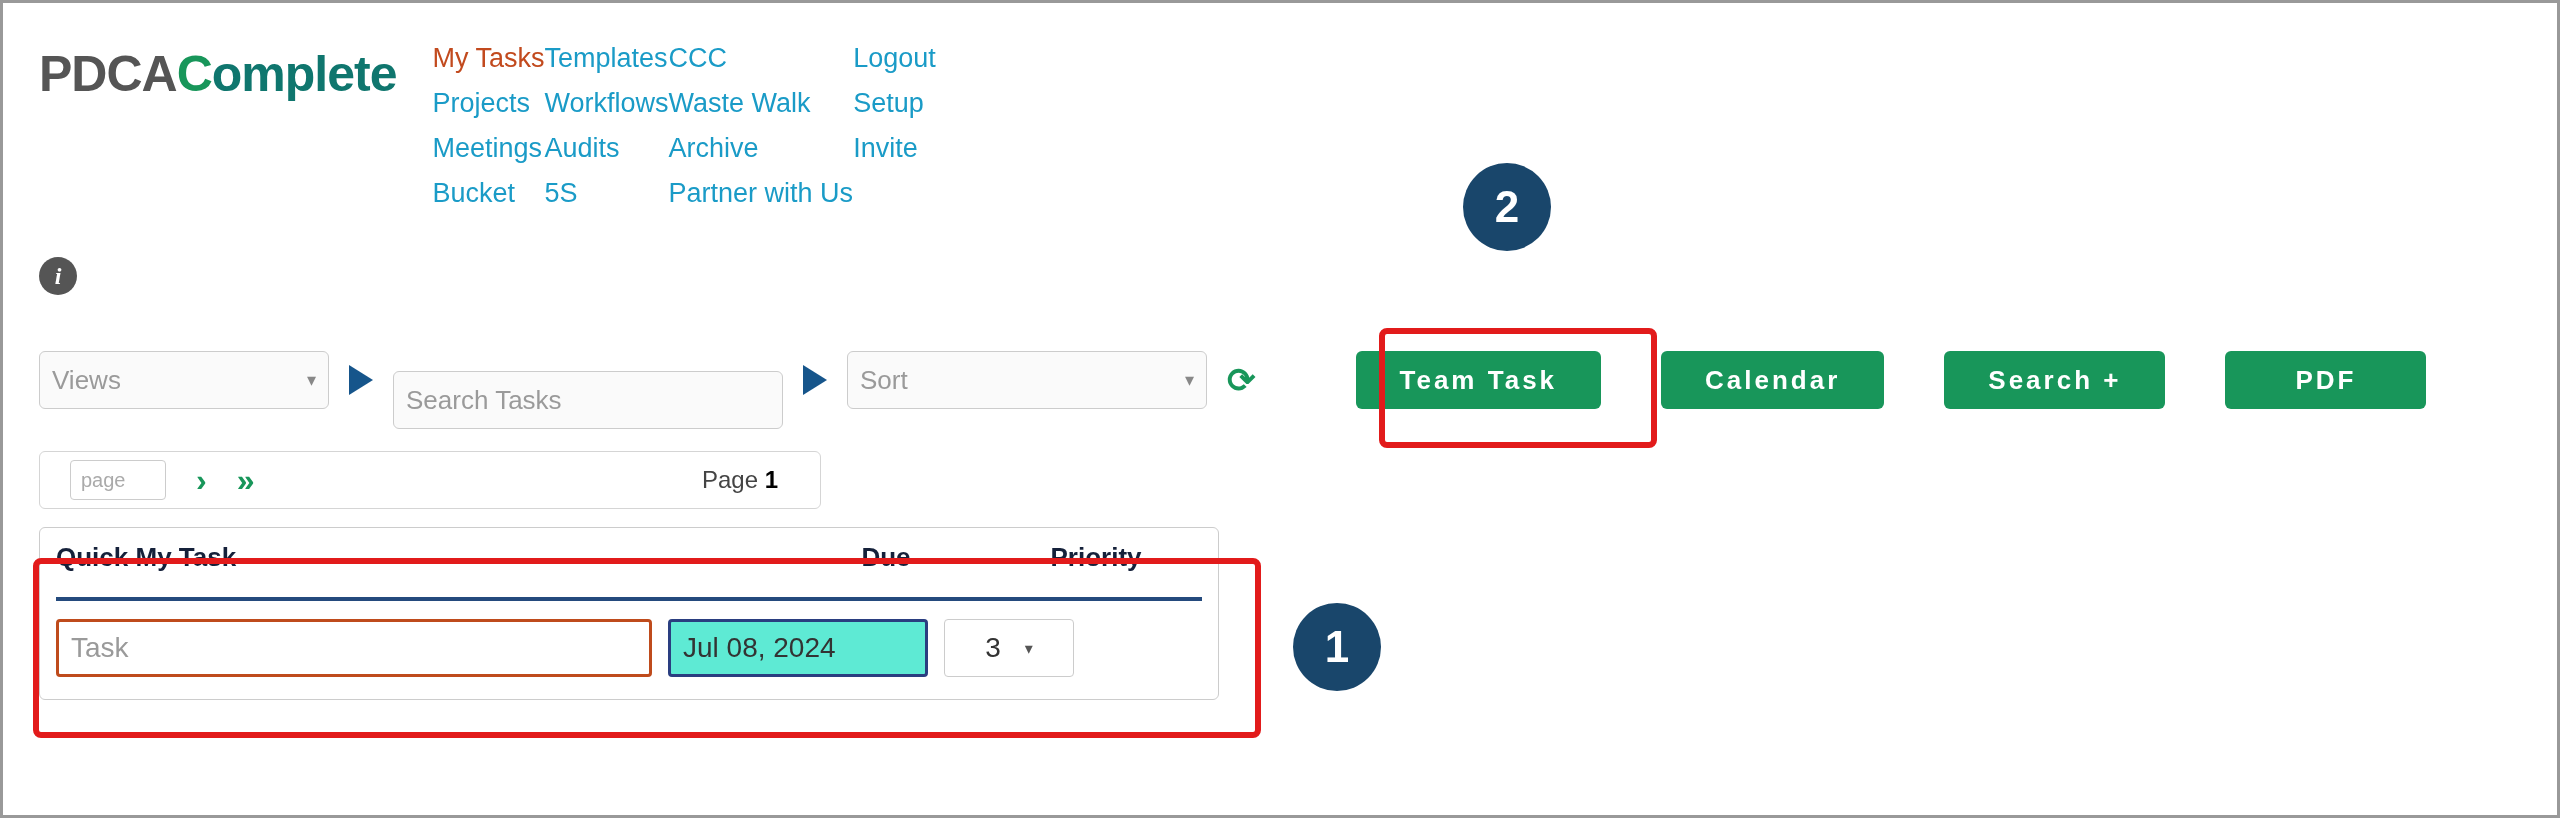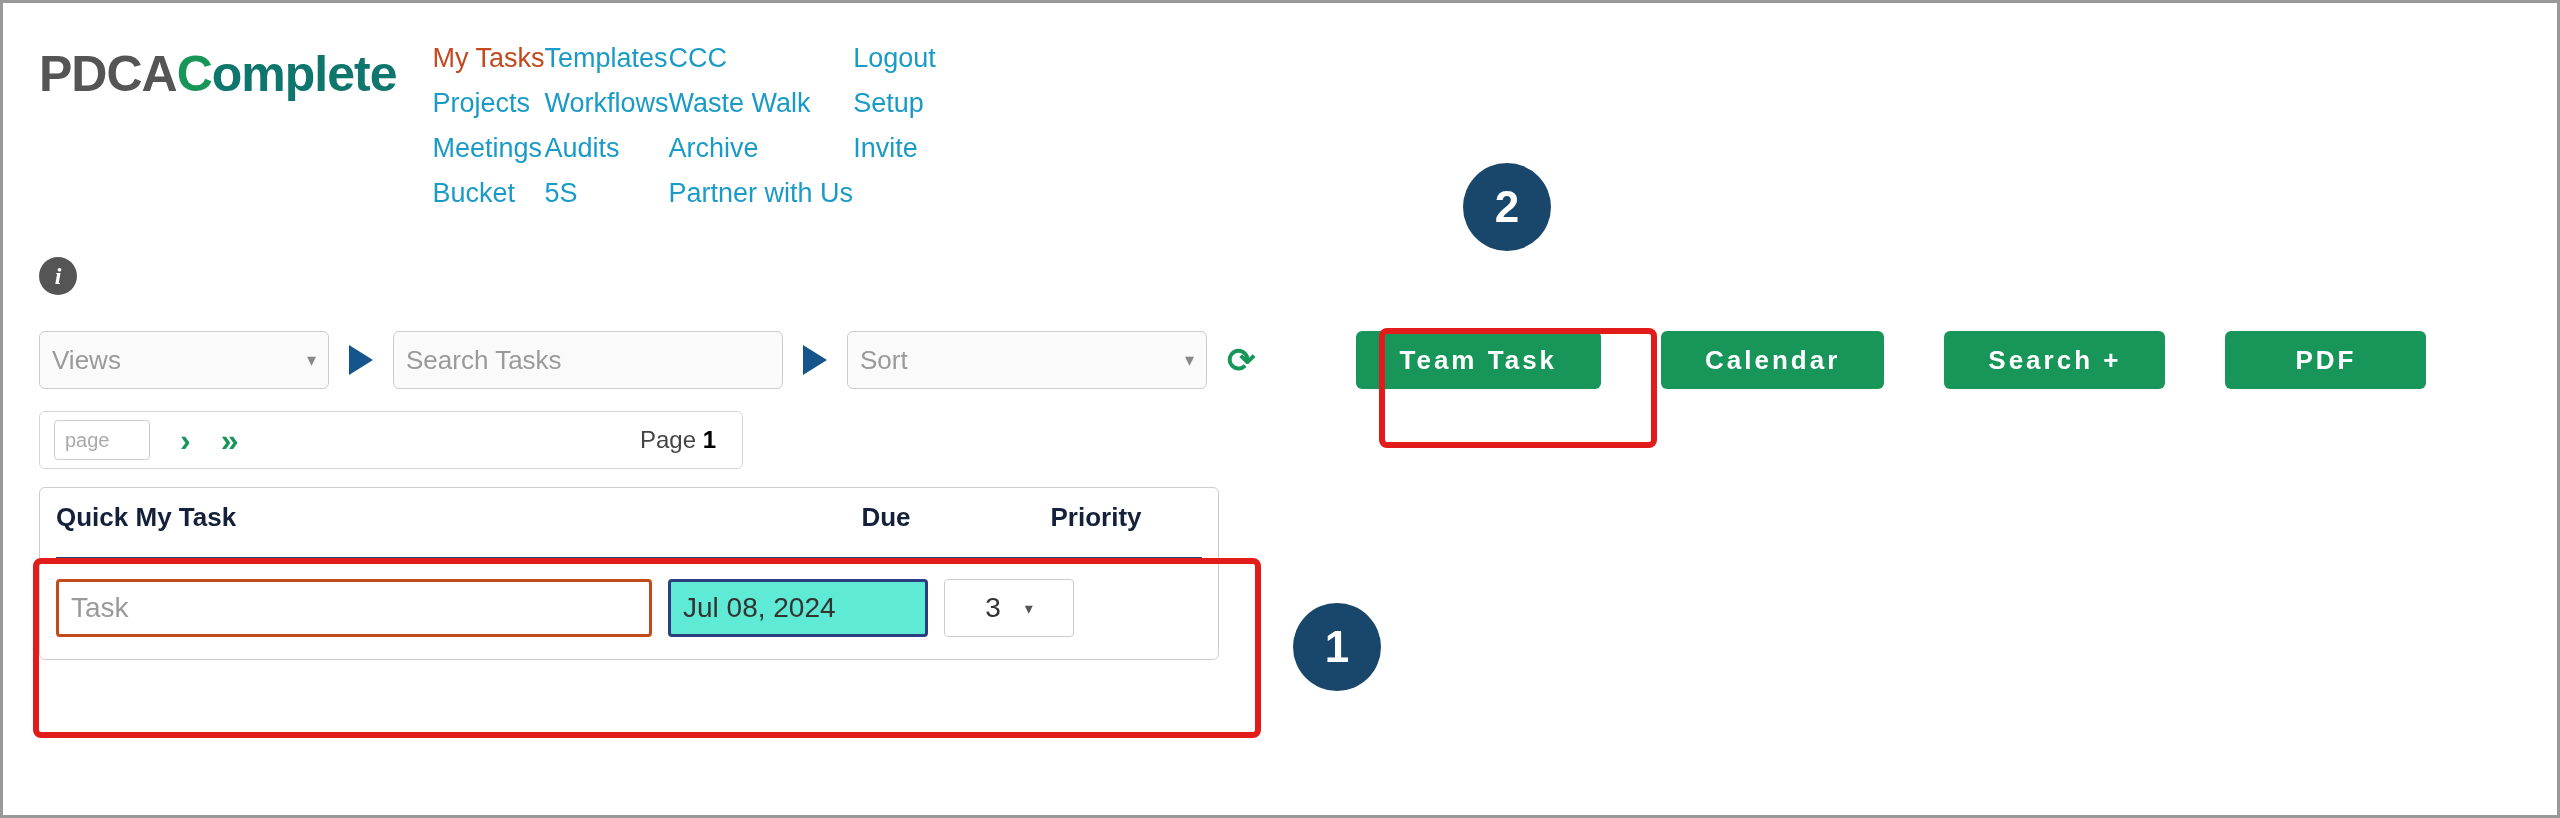--- a/index.html
+++ b/index.html
@@ -56,7 +56,7 @@
     margin-left:auto; font-size:18px; color:#888;
   }
   #views-dd { width:290px; }
-  #search-input { width:390px; }
+  #search-input { width:390px;margin-top:40px; }
   #sort-dd { width:360px; }
   .play-btn {
     width:0;height:0;

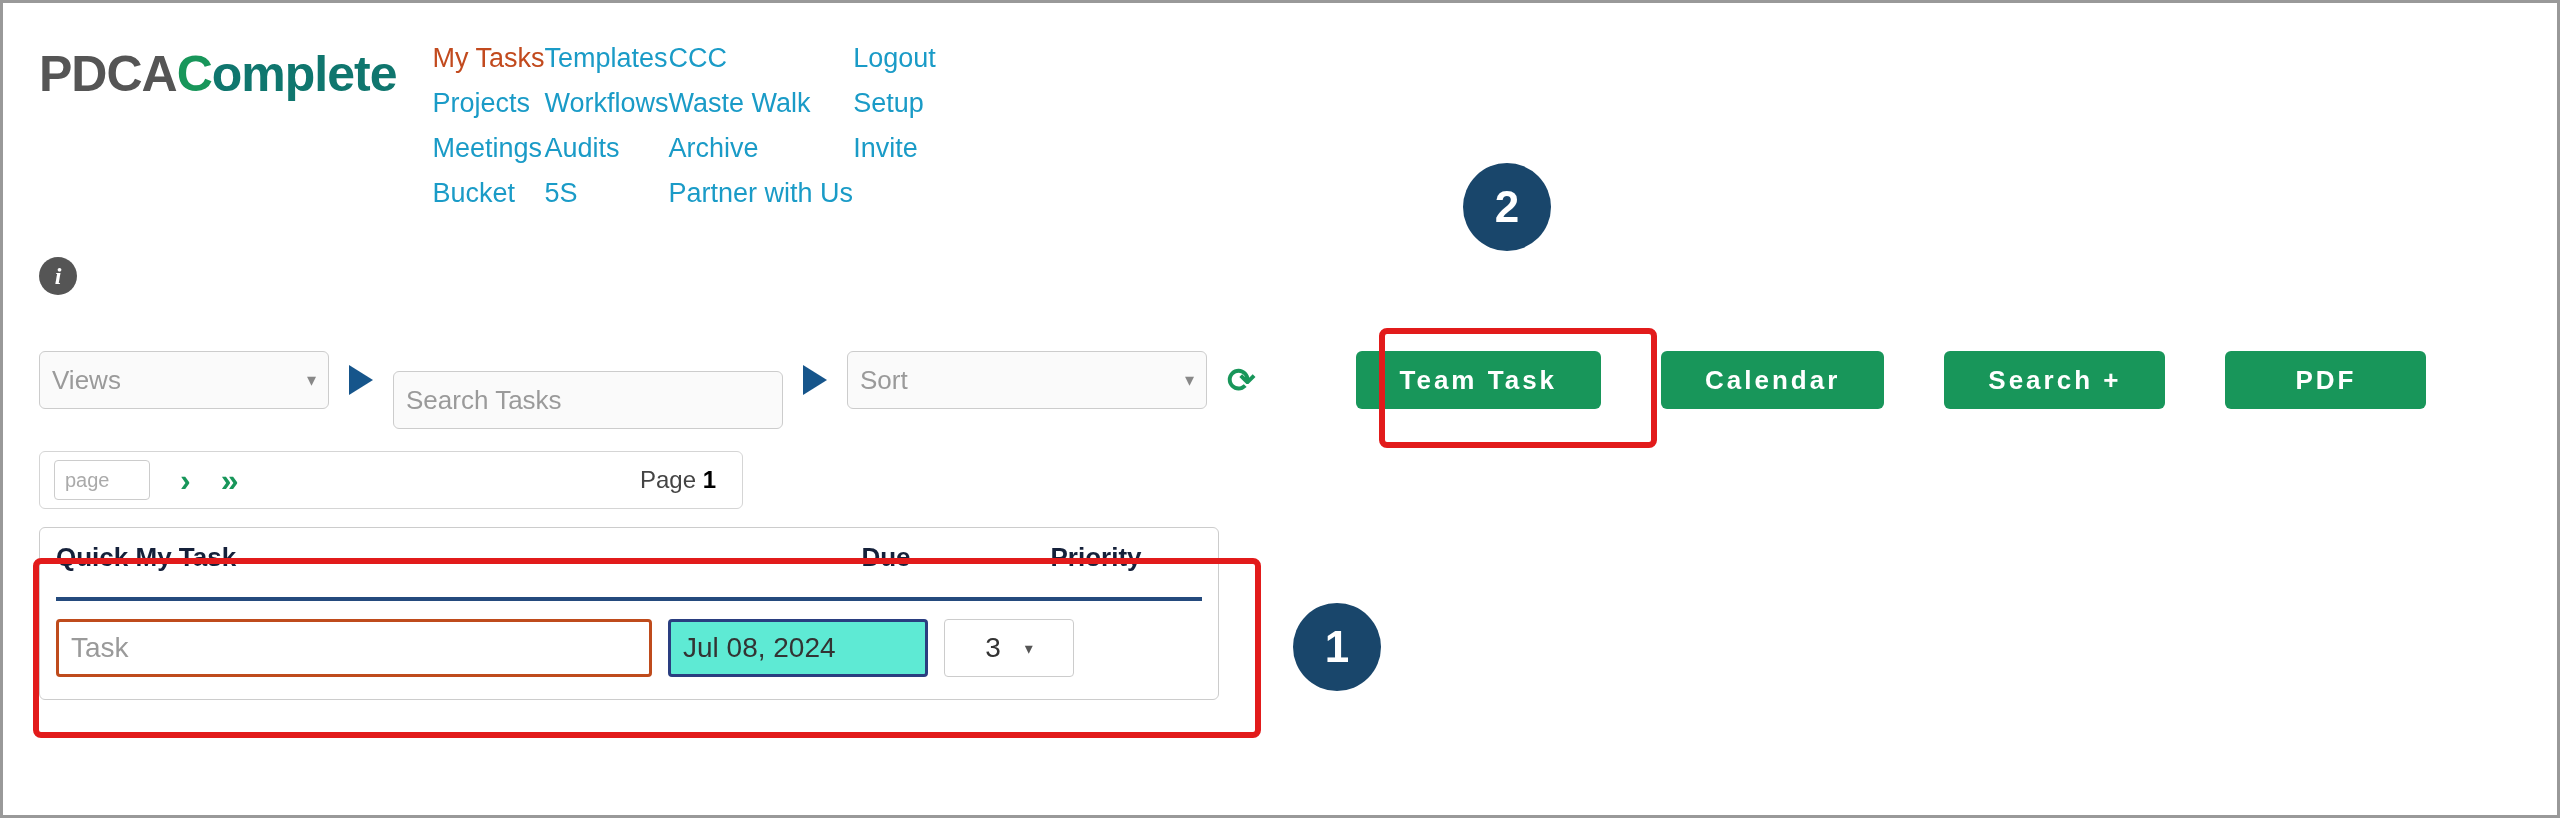--- a/index.html
+++ b/index.html
@@ -84,9 +84,9 @@
   .pager-row {
     margin-top:22px;
     border:1px solid #d5d5d5; border-radius:6px;
-    width:704px; height:58px;
+    width:782px; height:58px;
     display:flex; align-items:center; gap:30px;
-    padding: 8px 14px;
+    padding: 8px 30px;
     font-size:24px;
     color:#444;
   }

